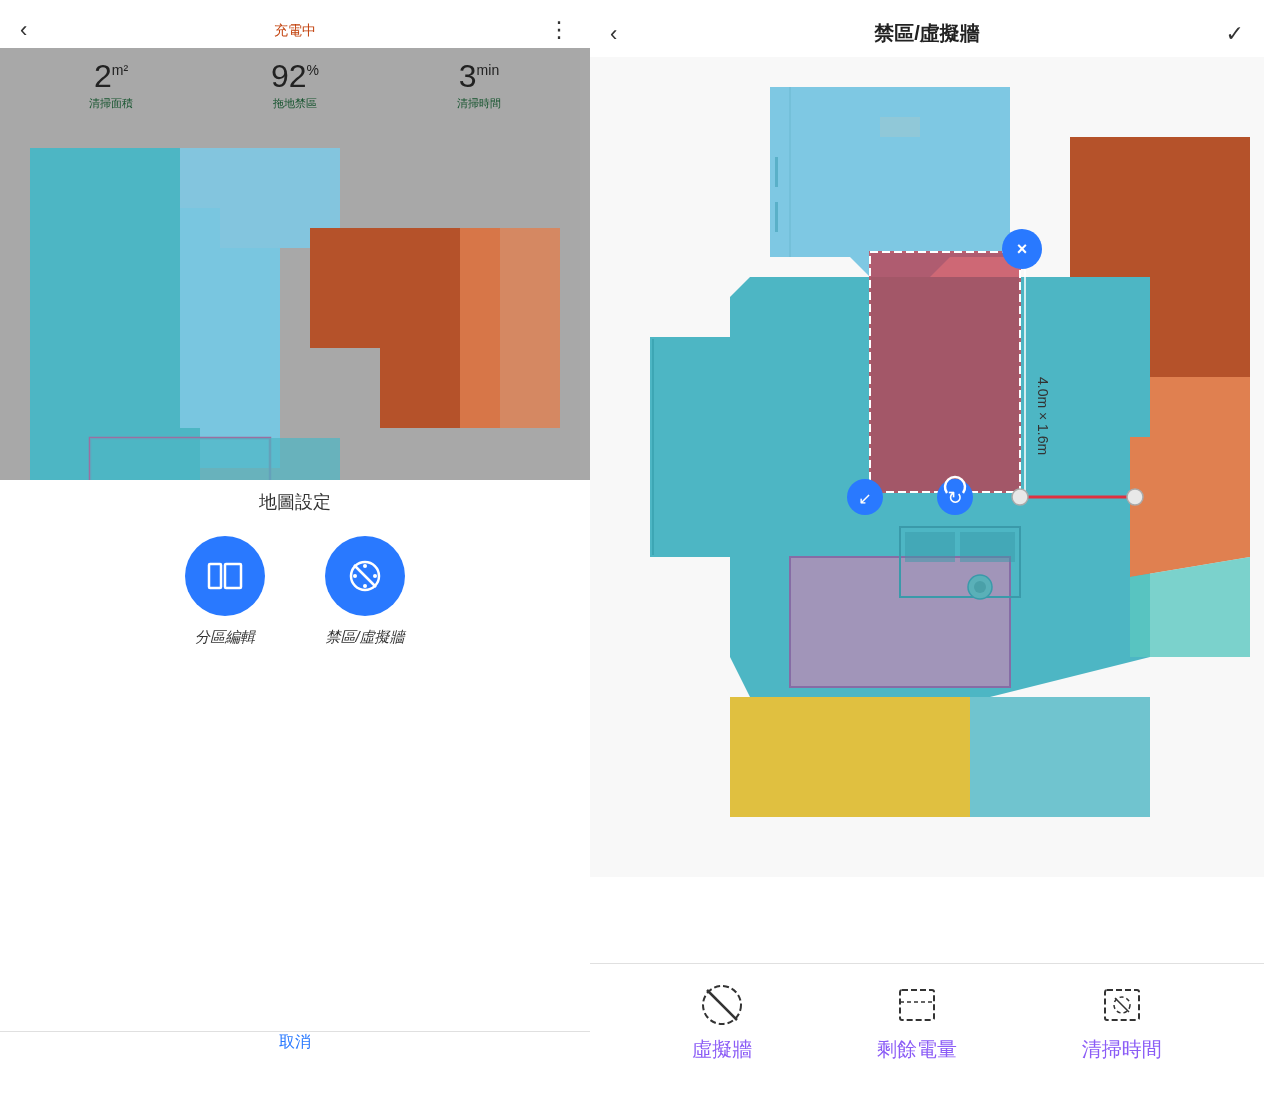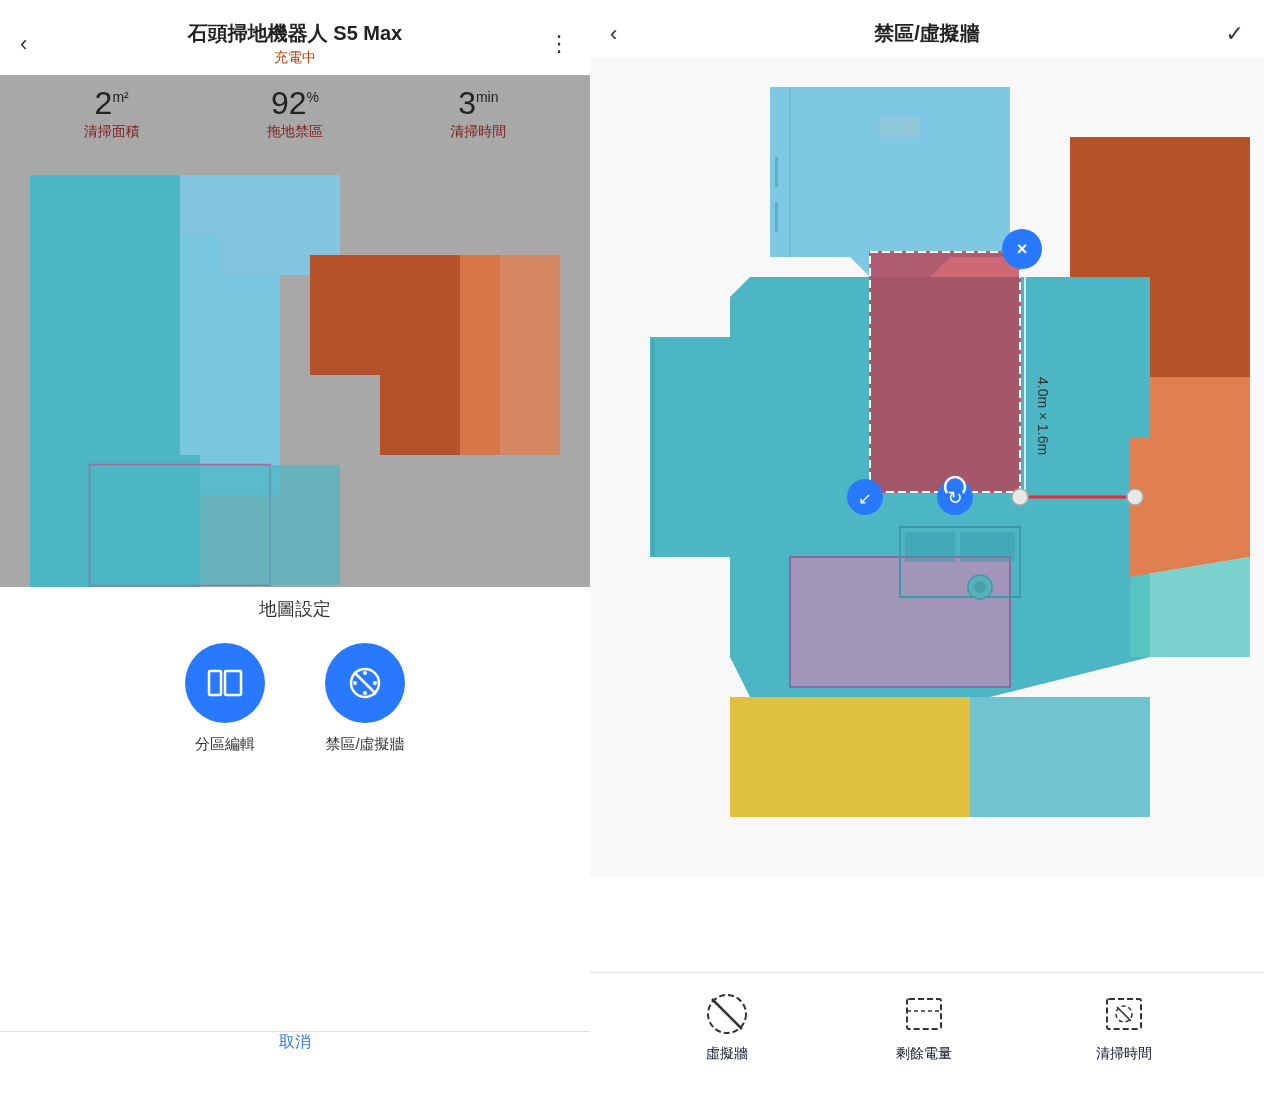--- a/index.html
+++ b/index.html
@@ -248,7 +248,6 @@
   <div class="left-header">
     <span class="left-header-back">‹</span>
     <div class="left-header-title">
-      <div class="device-name">石頭掃地機器人 S5 Max</div>
       <div class="device-status">充電中</div>
     </div>
     <span class="left-header-more">⋮</span>

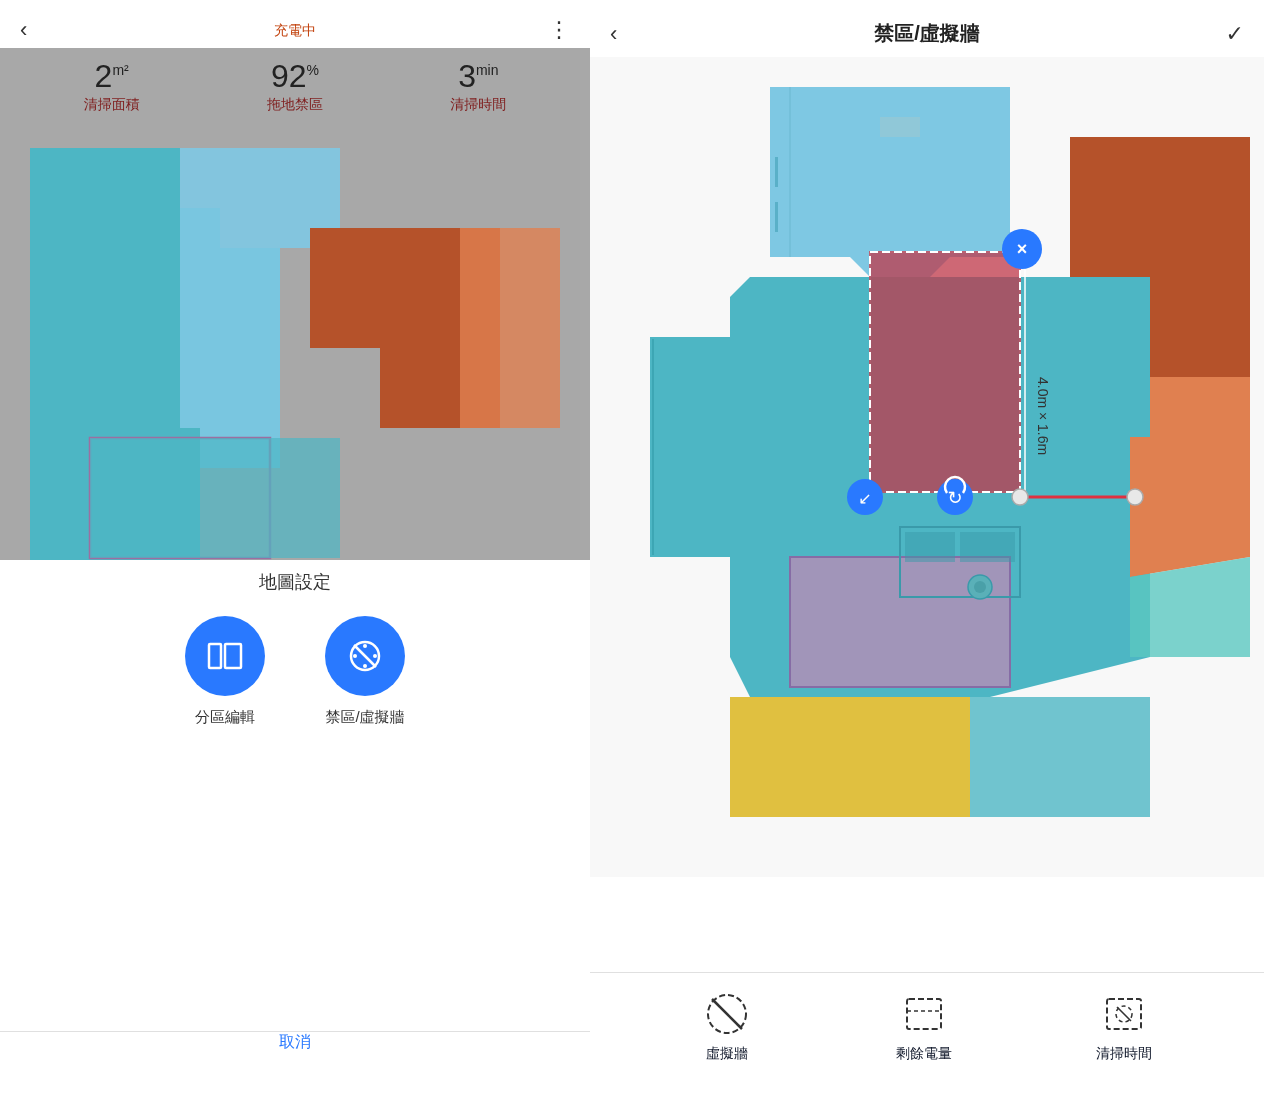--- a/index.html
+++ b/index.html
@@ -62,7 +62,7 @@
     
     .left-map {
       width: 100%;
-      height: 512px;
+      height: 432px;
       background: #b0b0b0;
       position: relative;
       overflow: hidden;

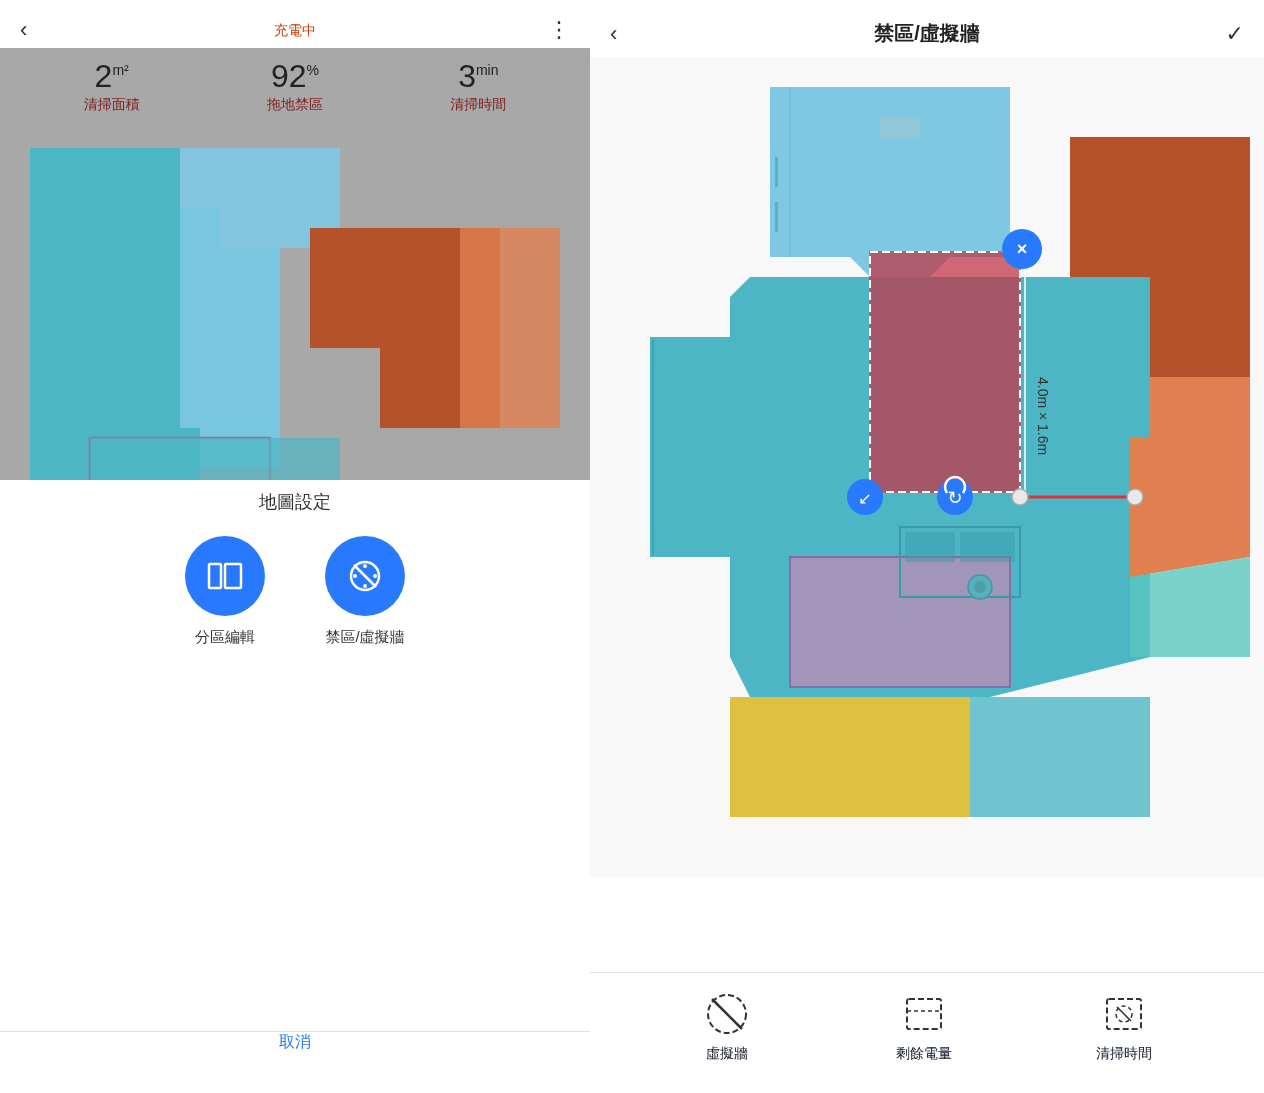--- a/index.html
+++ b/index.html
@@ -83,8 +83,8 @@
       vertical-align: super;
     }
     .stat-label {
-      font-size: 14px;
-      color: #7f1d1d;
+      font-size: 11px;
+      color: #14532d;
       margin-top: 4px;
     }
 

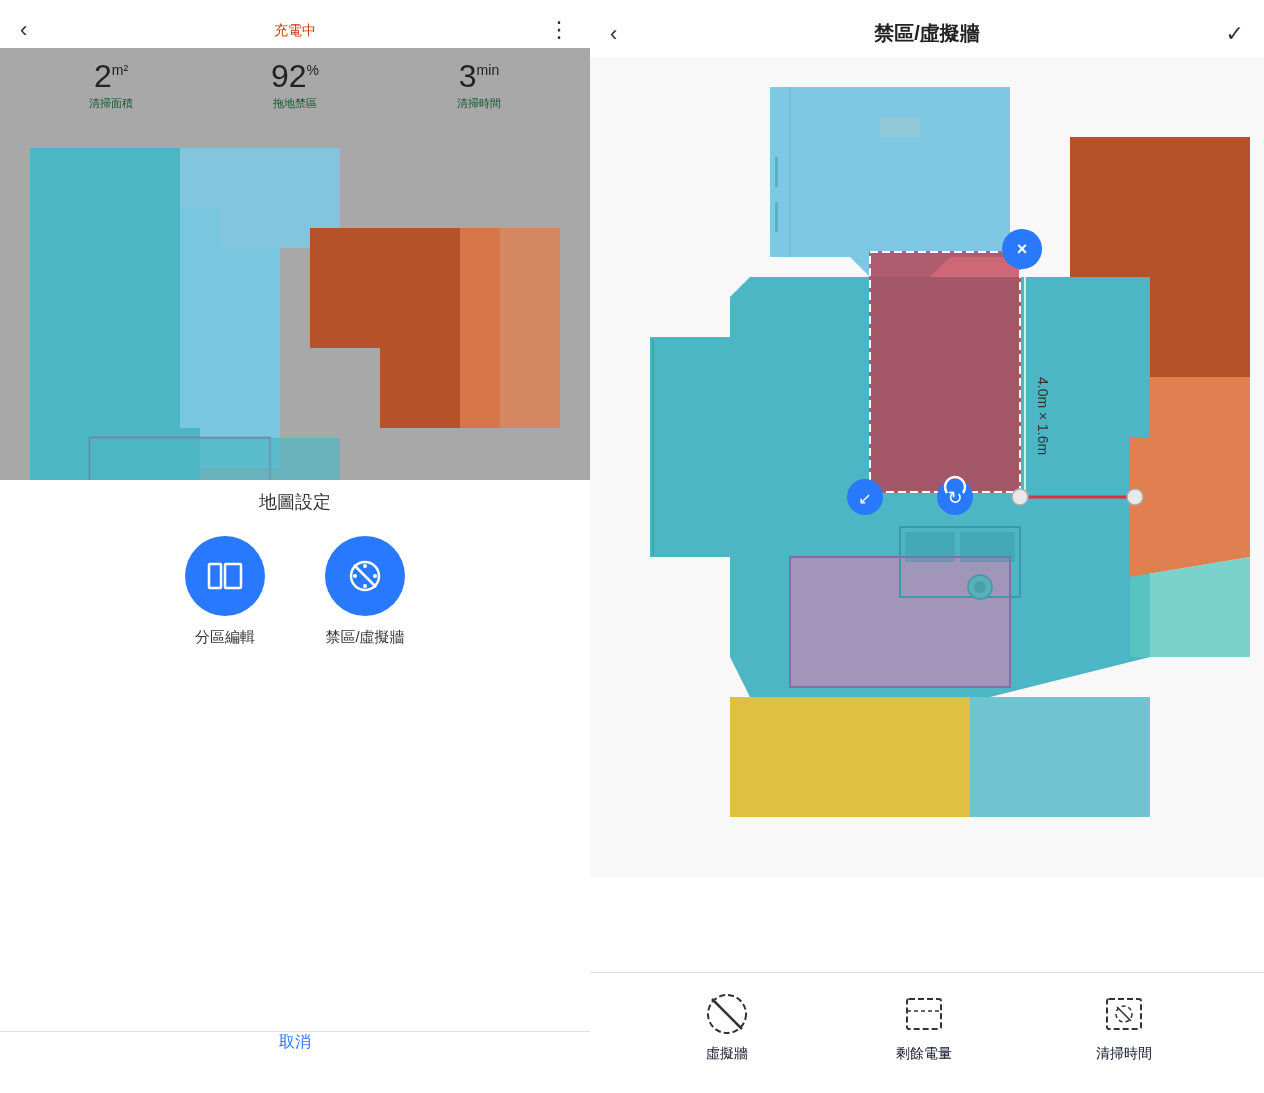--- a/index.html
+++ b/index.html
@@ -103,6 +103,7 @@
       justify-content: center;
       width: 100%;
       padding: 0 40px;
+      font-style: italic;
     }
 
     .setting-icon-item {

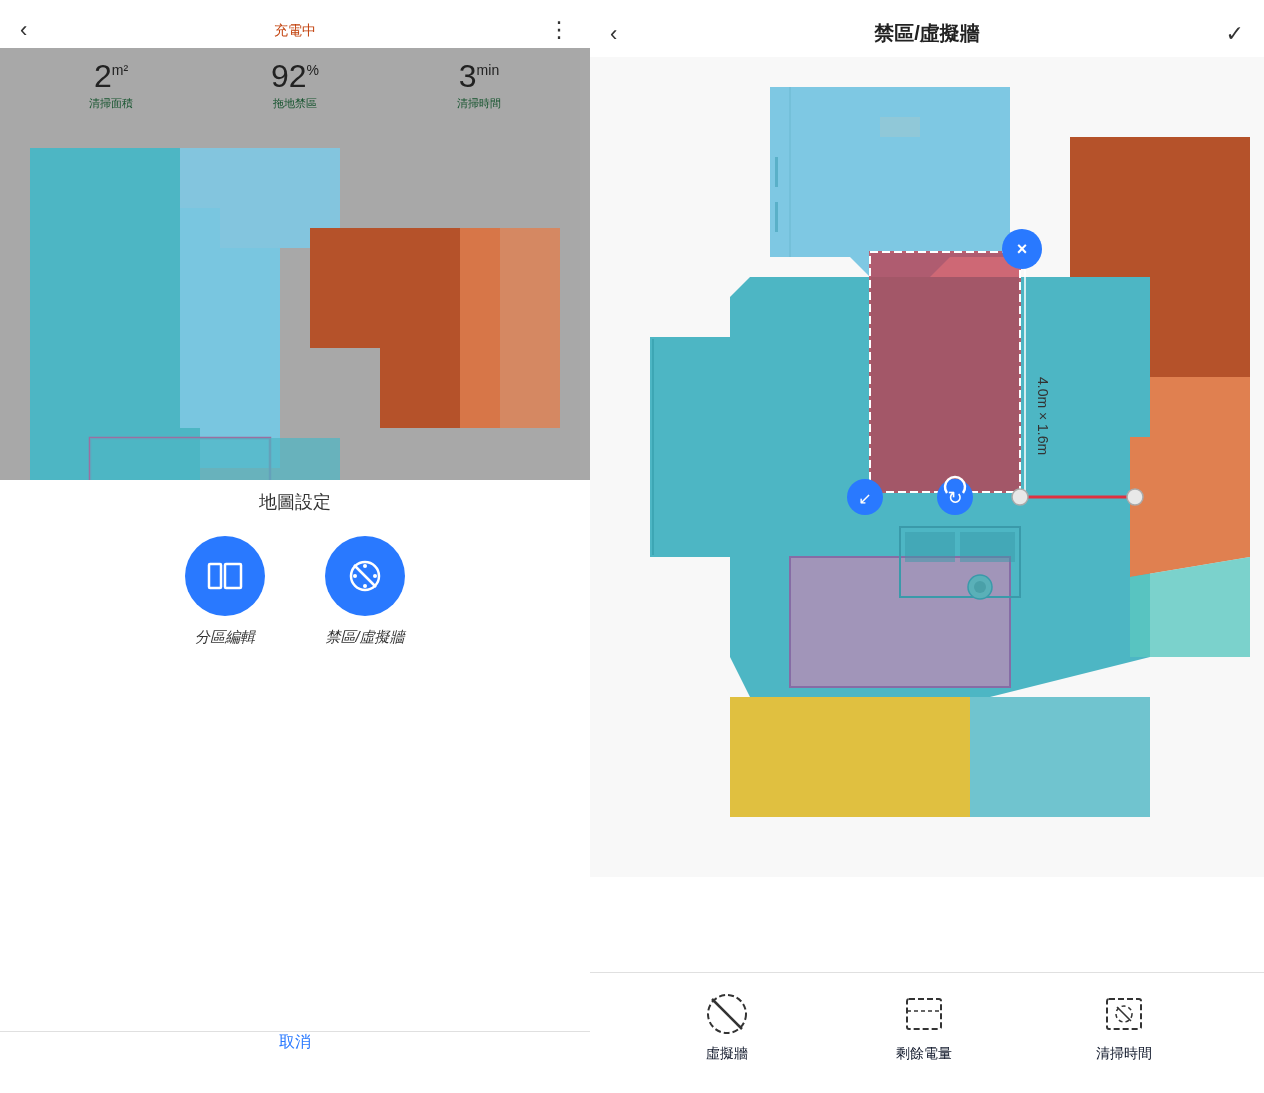--- a/index.html
+++ b/index.html
@@ -232,8 +232,8 @@
     }
 
     .toolbar-label {
-      font-size: 14px;
-      color: #0f172a;
+      font-size: 20px;
+      color: #8b5cf6;
     }
 
     

